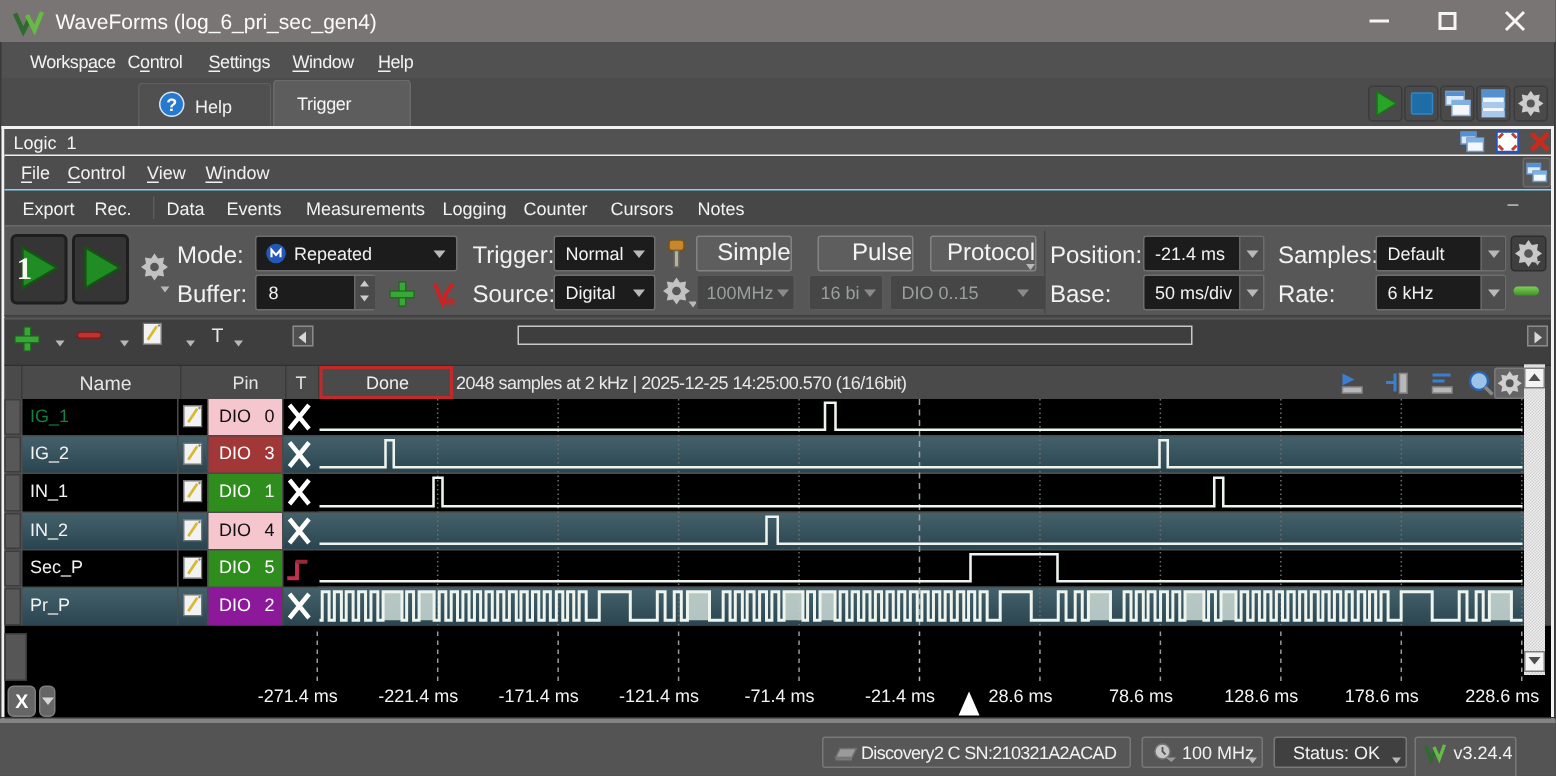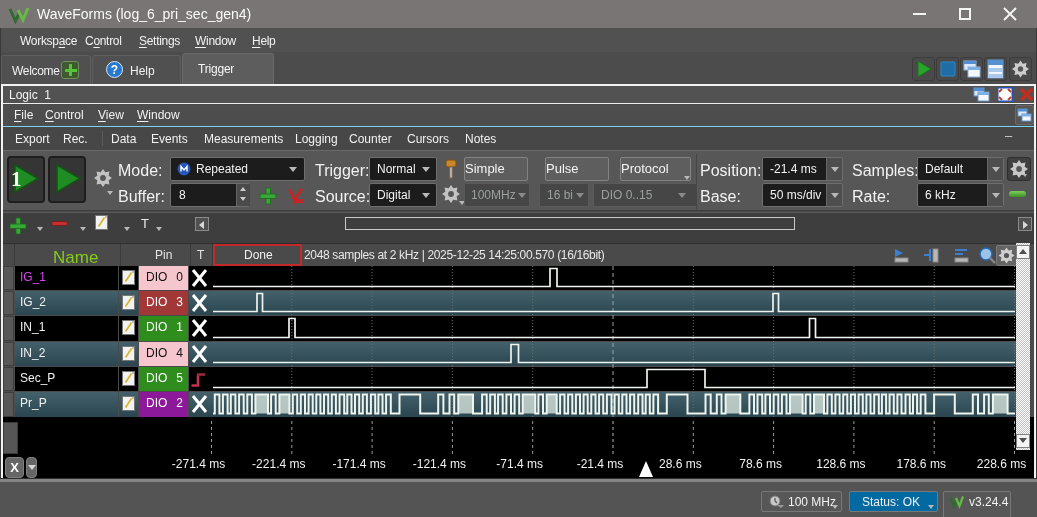--- a/index.html
+++ b/index.html
@@ -34,13 +34,6 @@
 <div class="menu-it" style="left:252px;top:6px;font-size:12px;letter-spacing:-0.3px"><u>H</u>elp</div>
 </div>
 <div class="abs" style="left:0;top:52px;width:1037px;height:32px;background:#4c4c4c">
-<div class="abs" style="left:1px;top:3px;width:90px;height:29px;background:#505050;border:1px solid #5f5f5f;border-bottom:none;border-radius:3px 3px 0 0">
-<div class="abs" style="left:10px;top:8px;color:#f2f2f2;font-size:12px;letter-spacing:-0.3px">Welcome</div>
-<div class="abs" style="left:59px;top:5px;width:18px;height:18px;background:#3f5a2f;border:1px solid #6e8f5e;border-radius:3px">
-        <div class="abs" style="left:7px;top:2px;width:3px;height:12px;background:#55c43a"></div>
-        <div class="abs" style="left:2.5px;top:6.5px;width:12px;height:3px;background:#55c43a"></div>
-      </div>
-</div>
 <div class="abs" style="left:92px;top:3px;width:89px;height:29px;background:#505050;border:1px solid #5f5f5f;border-bottom:none;border-radius:3px 3px 0 0">
 <div class="abs" style="left:13px;top:5px;width:17px;height:17px;border-radius:50%;background:#2579cf;border:1px solid #d8e6f4;color:#fff;font-size:12px;font-weight:bold;text-align:center;line-height:16px">?</div>
 <div class="abs" style="left:37px;top:8px;color:#f2f2f2;font-size:12px">Help</div>

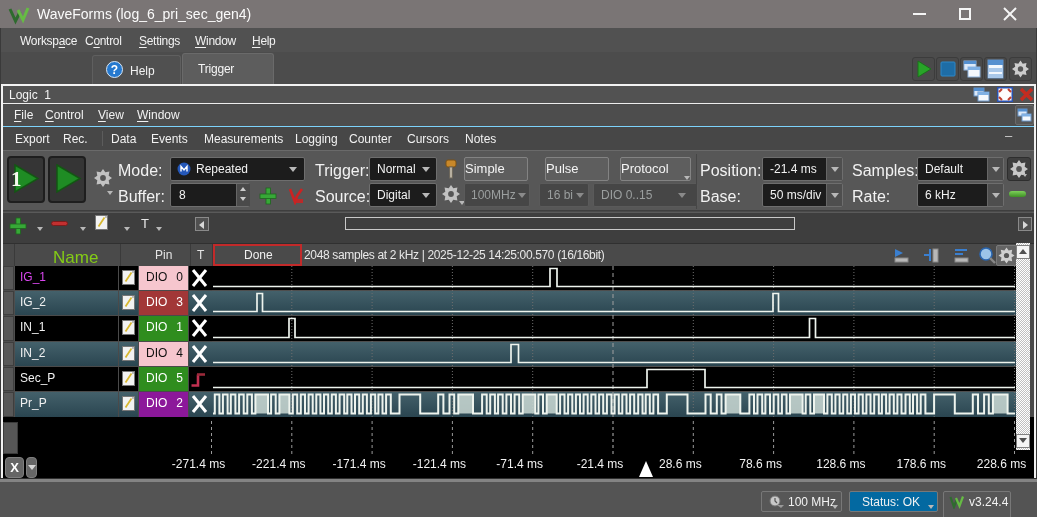--- a/index.html
+++ b/index.html
@@ -8,7 +8,7 @@
 .combo{position:absolute;background:#1c1c1c;border:1px solid #6e6e6e;border-radius:2px;color:#f2f2f2;font-size:12px}
 .combo .tx{position:absolute;left:7px;top:4px}
 .arrow{position:absolute;width:0;height:0;border-left:4px solid transparent;border-right:4px solid transparent;border-top:5px solid #b8b8b8}
-.btn{position:absolute;background:#5e5e5e;border:1px solid #838383;border-radius:2px;color:#f4f4f4;font-size:13px;text-align:left}
+.btn{position:absolute;background:#5e5e5e;border:1px solid #838383;border-radius:2px;color:#f4f4f4;font-size:16px;text-align:right}
 .dis{background:#464646;border:1px solid #5a5a5a;color:#9b9f9f}
 .menu-it{position:absolute;color:#f2f2f2;font-size:12px;white-space:nowrap}
 u{text-decoration:underline;text-underline-offset:2px}

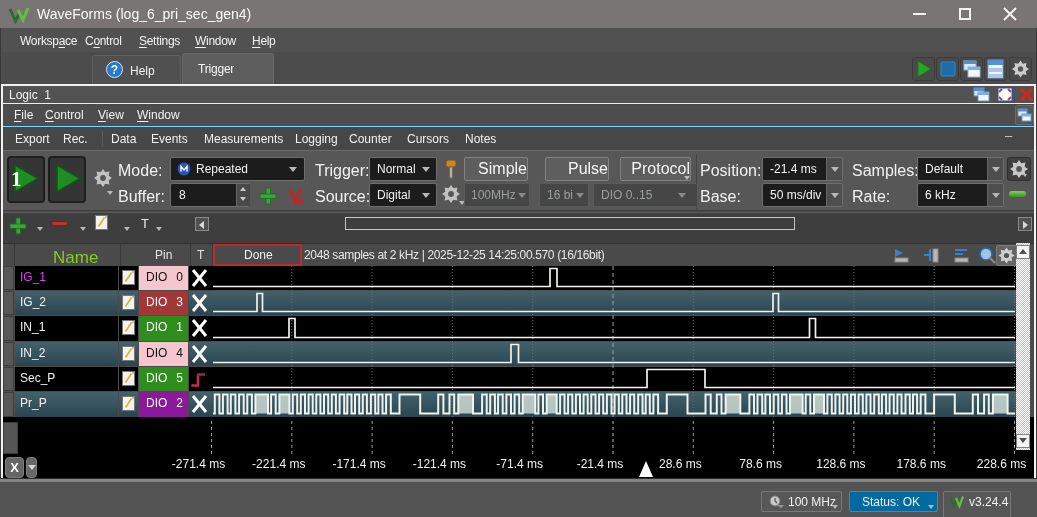--- a/index.html
+++ b/index.html
@@ -242,7 +242,7 @@
 </div>
 <div class="abs" style="left:3px;top:243px;width:1031px;height:23px;background:#4a4a4a;border-top:1px solid #303030">
 <div class="abs" style="left:11px;top:0;width:1px;height:23px;background:#3a3a3a"></div>
-<div class="abs" style="left:50px;top:4px;color:#84cc16;font-size:17px">Name</div>
+<div class="abs" style="left:50px;top:4px;color:#e5e5e5;font-size:13px">Name</div>
 <div class="abs" style="left:117px;top:0;width:1px;height:23px;background:#3a3a3a"></div>
 <div class="abs" style="left:152px;top:4px;color:#e4e4e4;font-size:12px">Pin</div>
 <div class="abs" style="left:187px;top:0;width:1px;height:23px;background:#3a3a3a"></div>

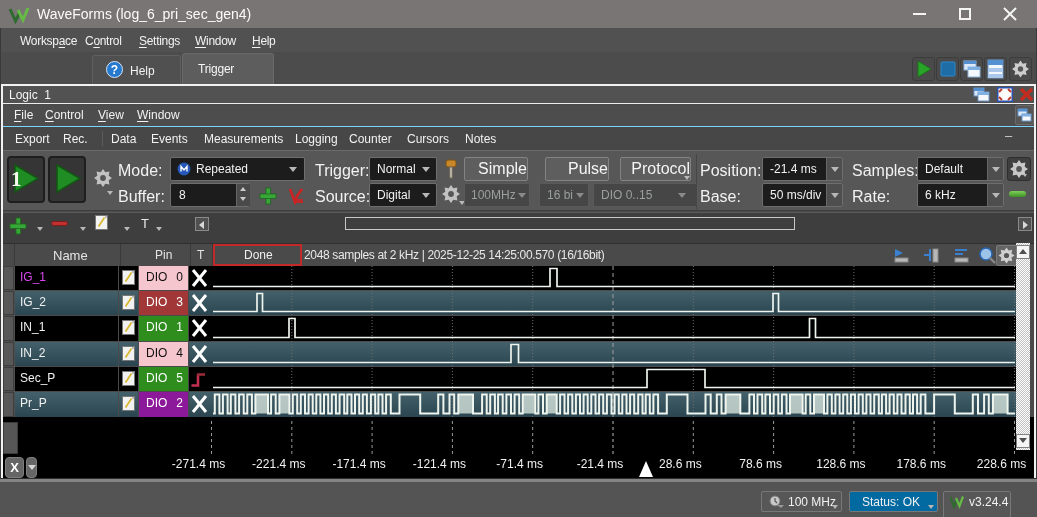--- a/index.html
+++ b/index.html
@@ -270,7 +270,7 @@
 <div class="abs" style="left:3px;top:266px;width:12px;height:151px;background:#4e4e4e"></div>
 <div class="abs" style="left:3px;top:266px;width:11px;height:24px;background:#585858;border:1px solid #3e3e3e"></div>
 <div class="abs" style="left:15px;top:266px;width:103px;height:24px;background:#000">
-    <div class="abs" style="left:5px;top:4px;color:#d946ef;font-size:12px">IG_1</div>
+    <div class="abs" style="left:5px;top:4px;color:#15803d;font-size:12px">IG_1</div>
   </div>
 <div class="abs" style="left:119px;top:266px;width:19px;height:24px;background:#000">
     <div class="abs" style="left:3px;top:4px"><svg width="13" height="15" viewBox="0 0 13 15">

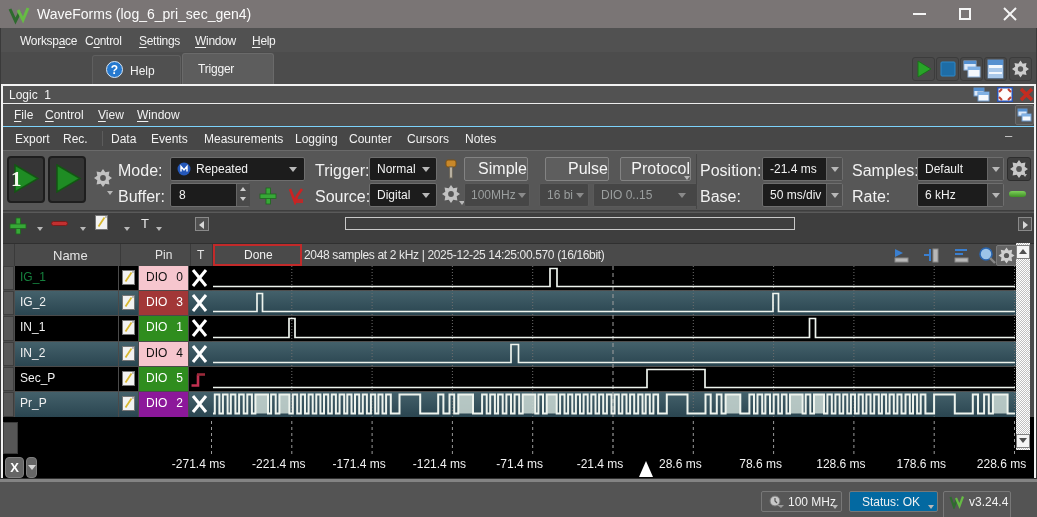--- a/index.html
+++ b/index.html
@@ -474,6 +474,13 @@
 <div class="abs" style="left:0;top:478px;width:1037px;height:1px;background:#2f2f2f"></div>
 <div class="abs" style="left:0;top:479px;width:1037px;height:3px;background:#848484"></div>
 <div class="abs" style="left:0;top:482px;width:1037px;height:35px;background:#545454">
+<div class="abs" style="left:548px;top:9px;width:206px;height:21px;background:#575757;border:1px solid #787878;border-radius:2px;color:#f2f2f2;font-size:12px;white-space:nowrap">
+      <svg style="position:absolute;left:6px;top:5px" width="18" height="12">
+        <polygon points="2,8 5,2 16,2 13,8" fill="#9a9a9a" stroke="#6e6e6e"></polygon>
+        <polygon points="2,8 13,8 13,10 2,10" fill="#787878"></polygon>
+      </svg>
+      <div class="abs" style="left:25px;top:3px;letter-spacing:-0.45px">Discovery2 C SN:210321A2ACAD</div>
+    </div>
 <div class="abs" style="left:761px;top:9px;width:81px;height:21px;background:#575757;border:1px solid #787878;border-radius:2px;color:#f2f2f2;font-size:12px;white-space:nowrap">
       <svg style="position:absolute;left:6px;top:3px" width="17" height="14">
         <circle cx="7" cy="6" r="5" fill="#c8c8c8" stroke="#777"></circle>

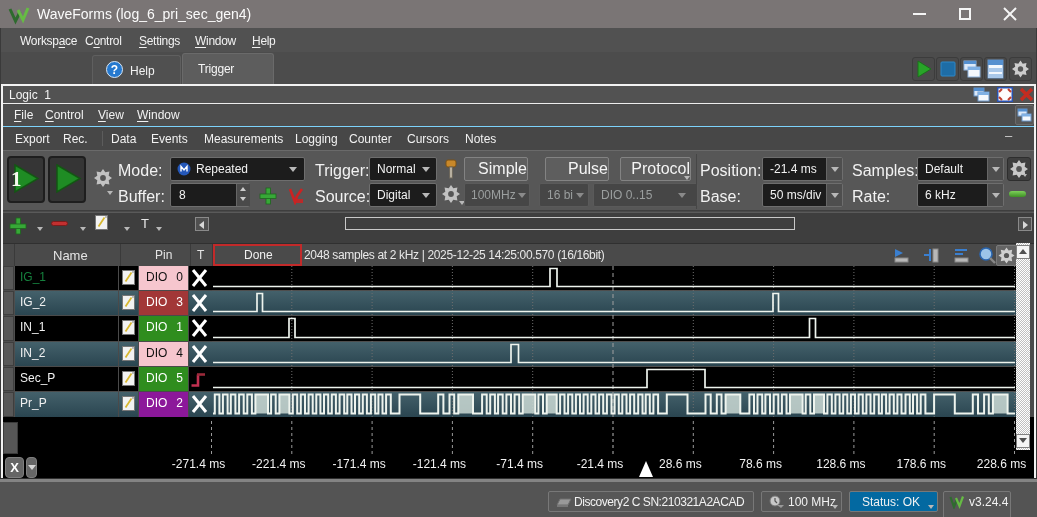--- a/index.html
+++ b/index.html
@@ -490,7 +490,7 @@
       <div class="abs" style="left:26px;top:3px">100 MHz</div>
       <div class="arrow" style="right:3px;top:13px;border-left-width:3px;border-right-width:3px;border-top-width:4px"></div>
     </div>
-<div class="abs" style="left:849px;top:9px;width:89px;height:21px;background:#0369a1;border:1px solid #787878;border-radius:2px;color:#f2f2f2;font-size:12px;white-space:nowrap">
+<div class="abs" style="left:849px;top:9px;width:89px;height:21px;background:#404040;border:1px solid #787878;border-radius:2px;color:#f2f2f2;font-size:12px;white-space:nowrap">
       <div class="abs" style="left:12px;top:3px">Status: OK</div>
       <div class="arrow" style="right:3px;top:13px;border-left-width:3px;border-right-width:3px;border-top-width:4px"></div>
     </div>

